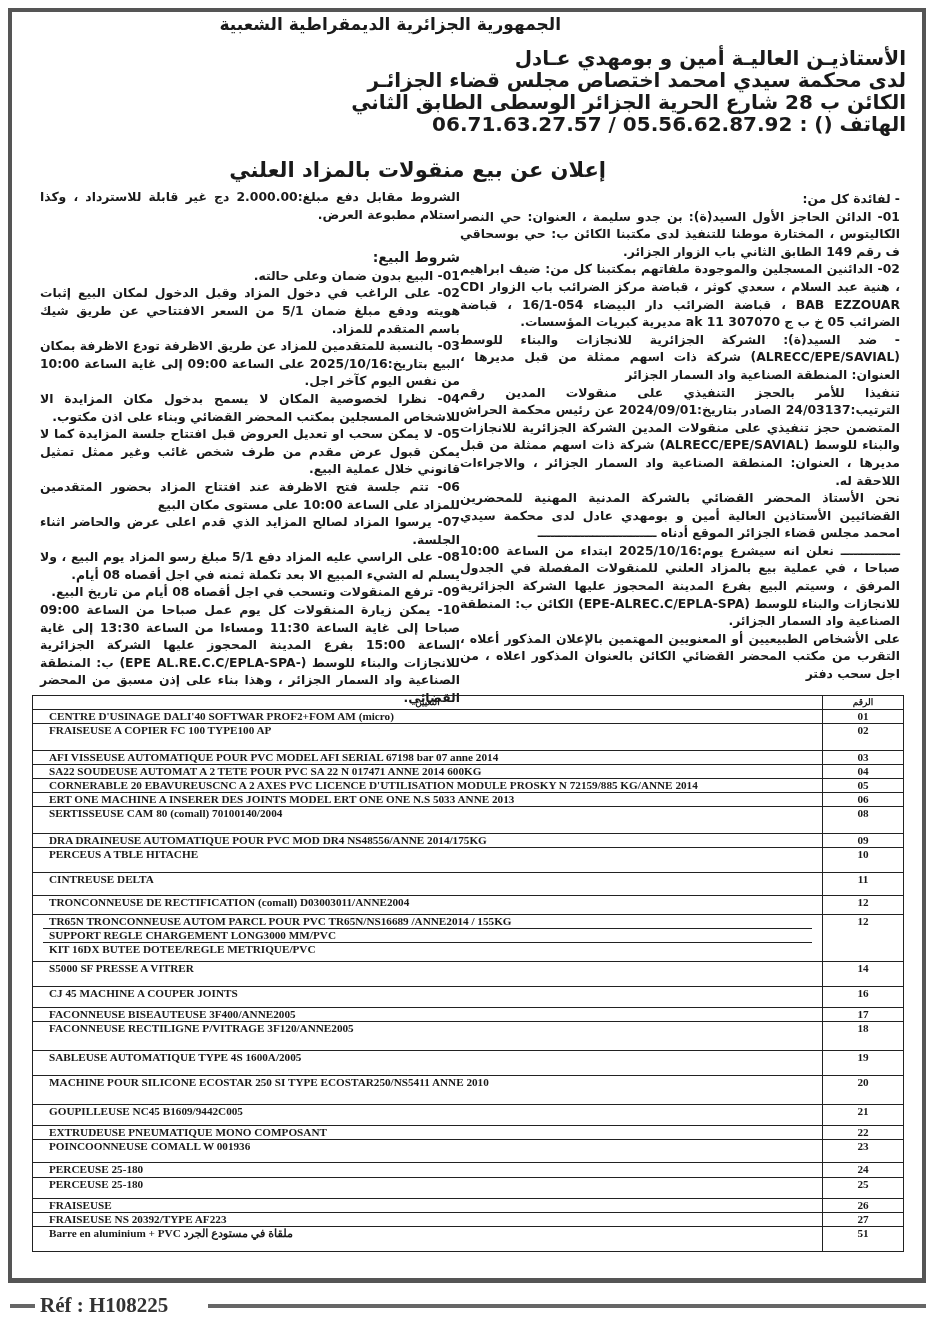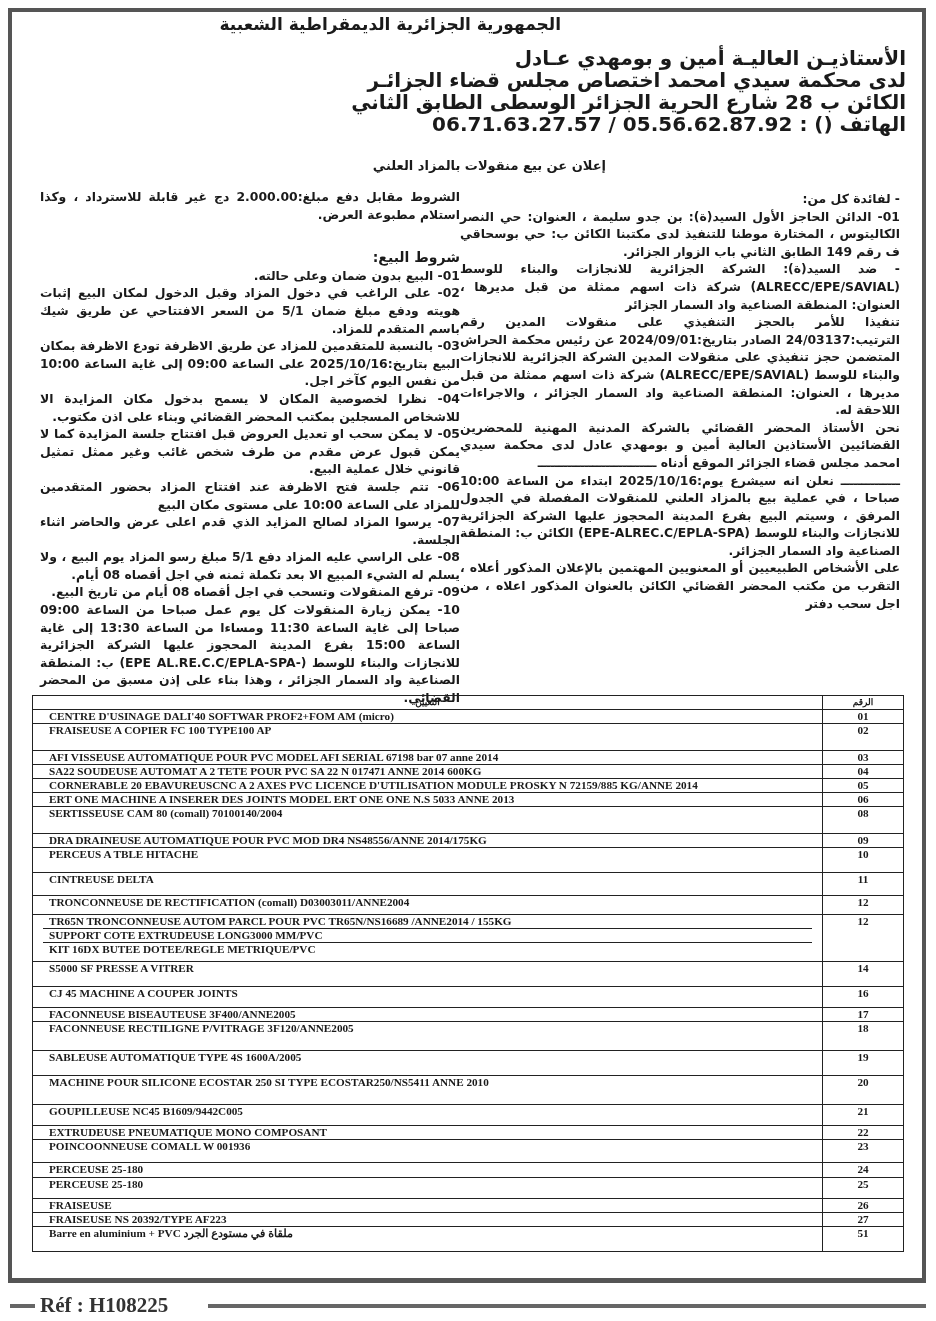--- a/index.html
+++ b/index.html
@@ -8,7 +8,7 @@
   .hdr { position: absolute; right: 40px; direction: rtl; text-align: right; font-weight: bold; }
   .republic { top: 14px; right: 375px; font-size: 17px; }
   .hline { font-size: 20px; line-height: 20px; right: 30px; }
-  .announce-title { position: absolute; top: 158px; right: 330px; font-size: 13px; font-weight: bold; direction: rtl; }
+  .announce-title { position: absolute; top: 158px; right: 330px; font-size: 21px; font-weight: bold; direction: rtl; }
   .col { position: absolute; direction: rtl; text-align: justify; font-size: 12.4px; line-height: 17.6px; font-weight: bold; }
   .col-right { top: 190px; right: 36px; width: 440px; }
   .col-left { top: 188px; left: 40px; width: 420px; }

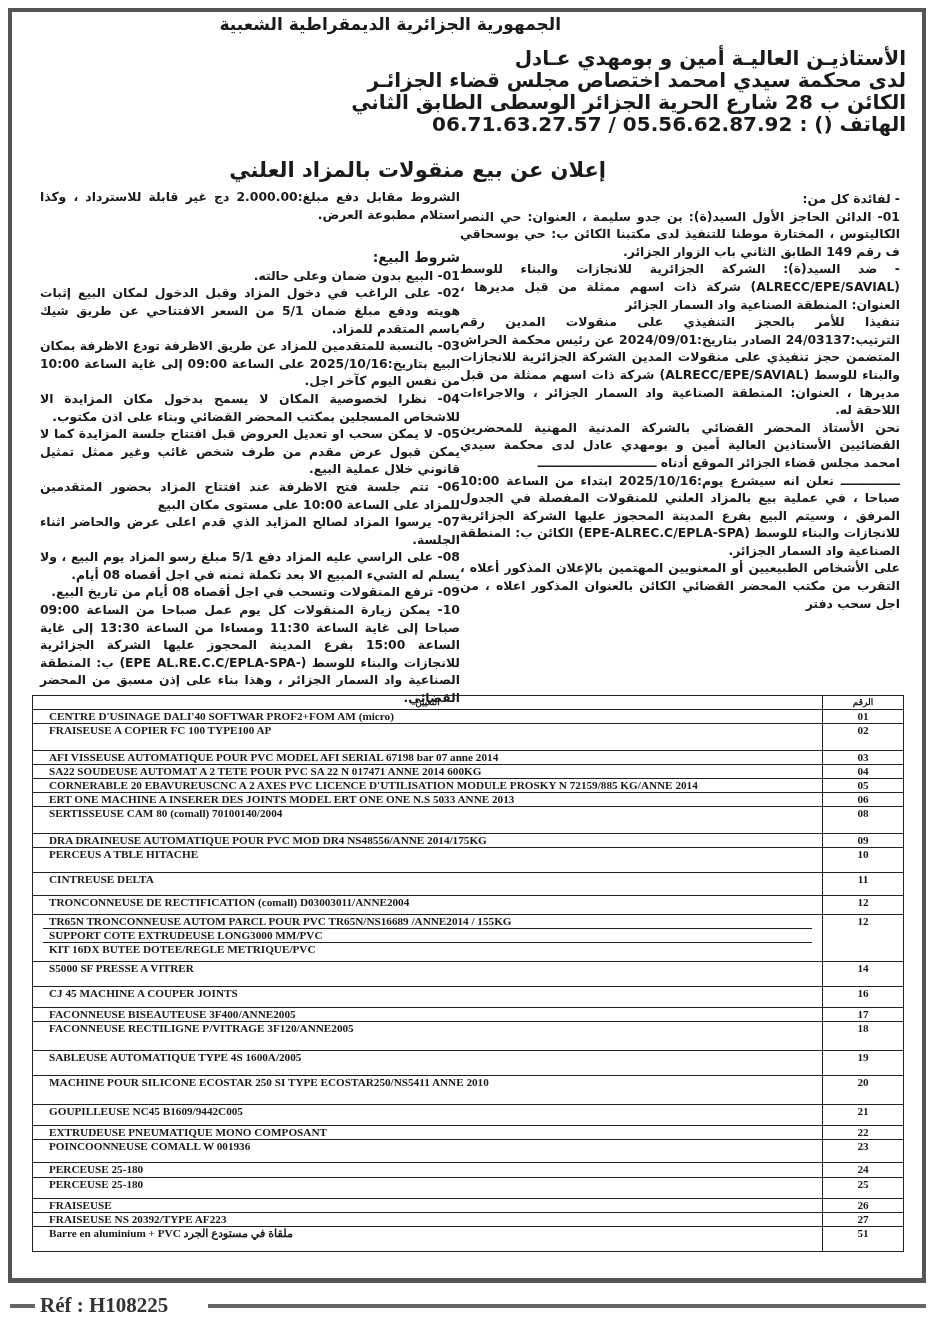--- a/index.html
+++ b/index.html
@@ -39,6 +39,7 @@
 <div class="col col-right">
   <p>- لفائدة كل من:</p>
   <p>01- الدائن الحاجز الأول السيد(ة): بن جدو سليمة ، العنوان: حي النصر الكاليتوس ، المختارة موطنا للتنفيذ لدى مكتبنا الكائن ب: حي بوسحاقي ف رقم 149 الطابق الثاني باب الزوار الجزائر.</p>
+  <p>02- الدائنين المسجلين والموجودة ملفاتهم بمكتبنا كل من: ضيف ابراهيم ، هنية عبد السلام ، سعدي كوثر ، قباضة مركز الضرائب باب الزوار CDI BAB EZZOUAR ، قباضة الضرائب دار البيضاء 054-16/1 ، قباضة الضرائب 05 خ ب ج 307070 ak 11 مديرية كبريات المؤسسات.</p>
   <p>- ضد السيد(ة): الشركة الجزائرية للانجازات والبناء للوسط (ALRECC/EPE/SAVIAL) شركة ذات اسهم ممثلة من قبل مديرها ، العنوان: المنطقة الصناعية واد السمار الجزائر</p>
   <p>تنفيذا للأمر بالحجز التنفيذي على منقولات المدين رقم الترتيب:24/03137 الصادر بتاريخ:2024/09/01 عن رئيس محكمة الحراش المتضمن حجز تنفيذي على منقولات المدين الشركة الجزائرية للانجازات والبناء للوسط (ALRECC/EPE/SAVIAL) شركة ذات اسهم ممثلة من قبل مديرها ، العنوان: المنطقة الصناعية واد السمار الجزائر ، والاجراءات اللاحقة له.</p>
   <p>نحن الأستاذ المحضر القضائي بالشركة المدنية المهنية للمحضرين القضائيين الأستاذين العالية أمين و بومهدي عادل لدى محكمة سيدي امحمد مجلس قضاء الجزائر الموقع أدناه ــــــــــــــــــــــــــــ</p>

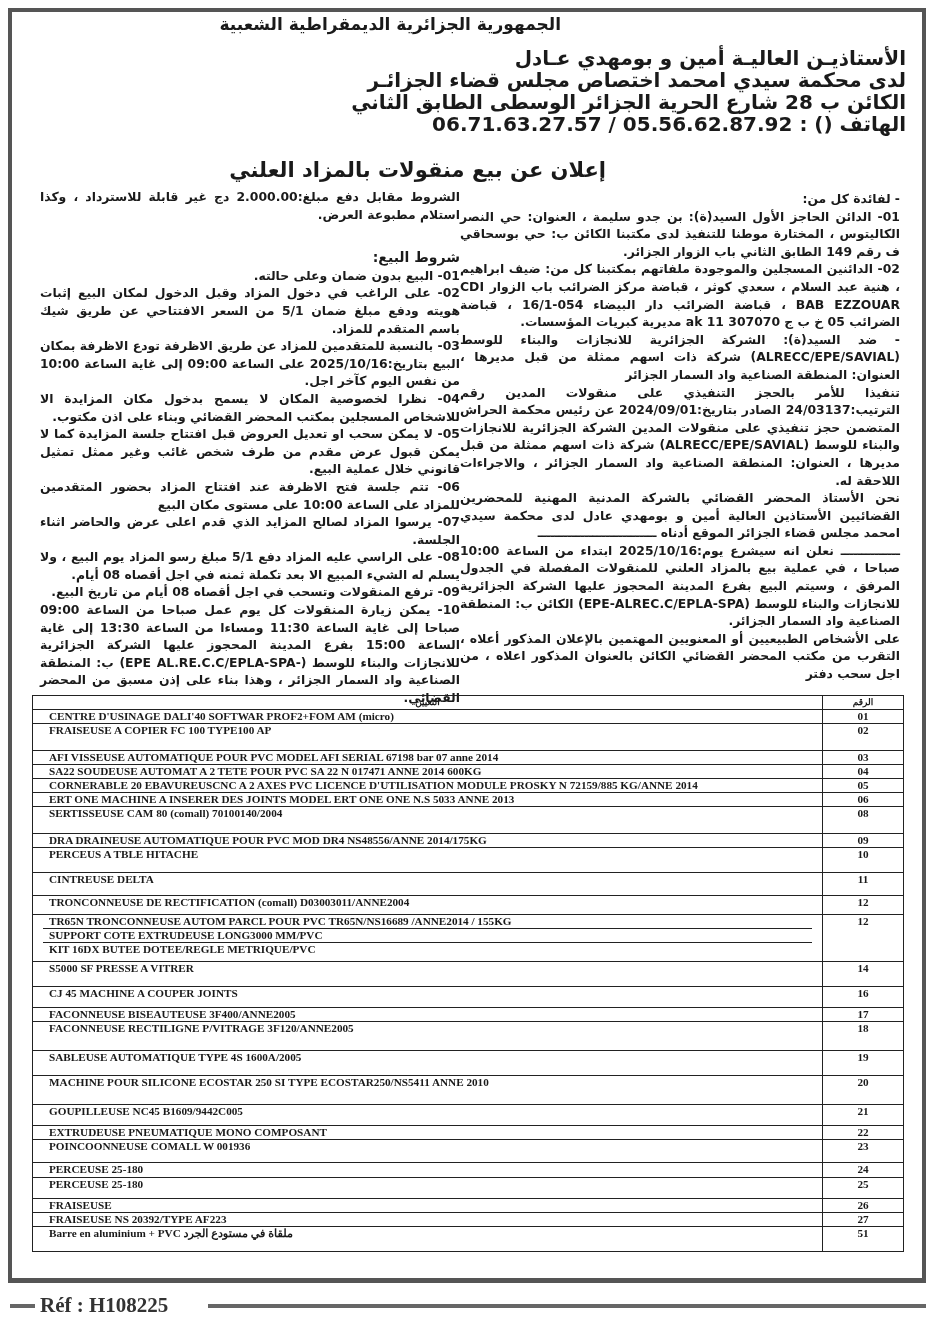--- a/index.html
+++ b/index.html
@@ -142,7 +142,7 @@
       <tr>
         <td style="height: 46px;">
           <div>TR65N TRONCONNEUSE AUTOM PARCL POUR PVC TR65N/NS16689 /ANNE2014 / 155KG</div>
-          <div style="border-top: 1.5px solid rgb(34, 34, 34); margin: 0px -6px; padding: 0px 6px;">SUPPORT COTE EXTRUDEUSE LONG3000 MM/PVC</div>
+          <div style="border-top: 1.5px solid rgb(34, 34, 34); margin: 0px -6px; padding: 0px 6px;">SUPPORT REGLE CHARGEMENT LONG3000 MM/PVC</div>
           <div style="border-top: 1.5px solid rgb(34, 34, 34); margin: 0px -6px; padding: 0px 6px;">KIT 16DX BUTEE DOTEE/REGLE METRIQUE/PVC</div>
         </td>
         <td class="num">12</td>

